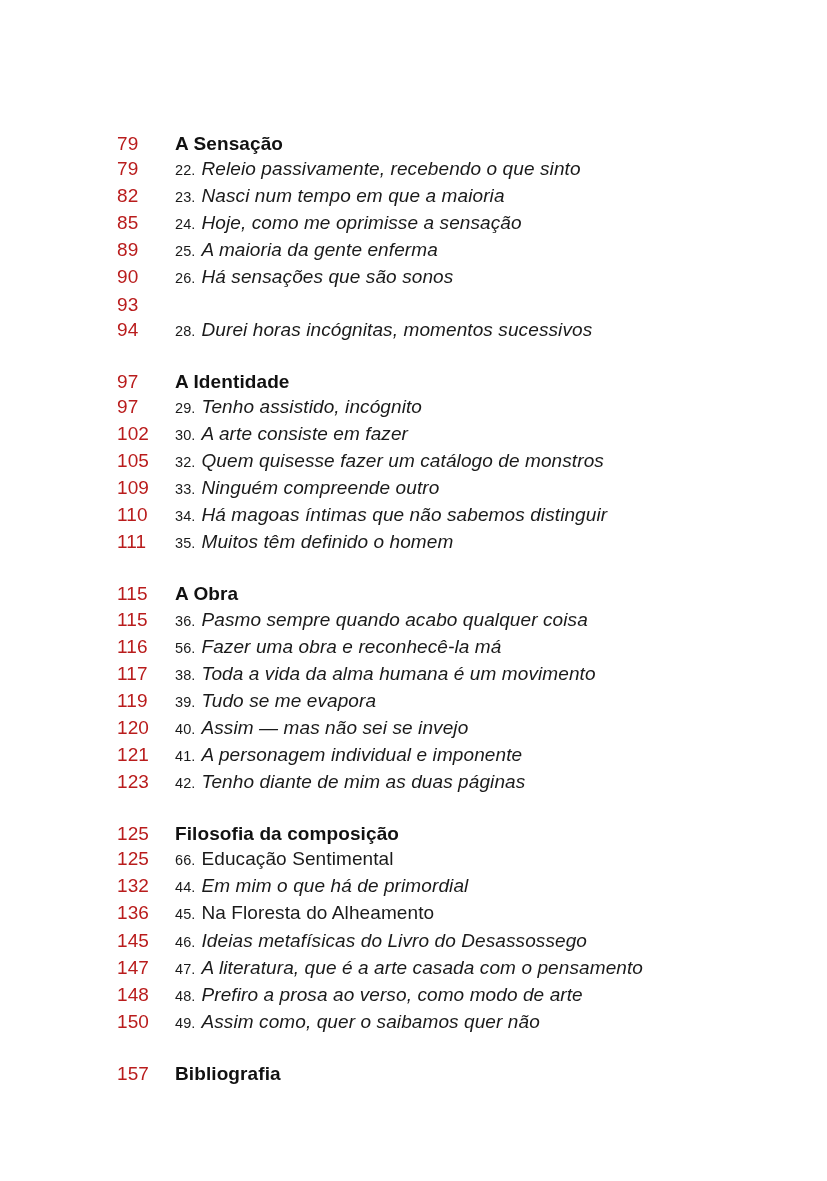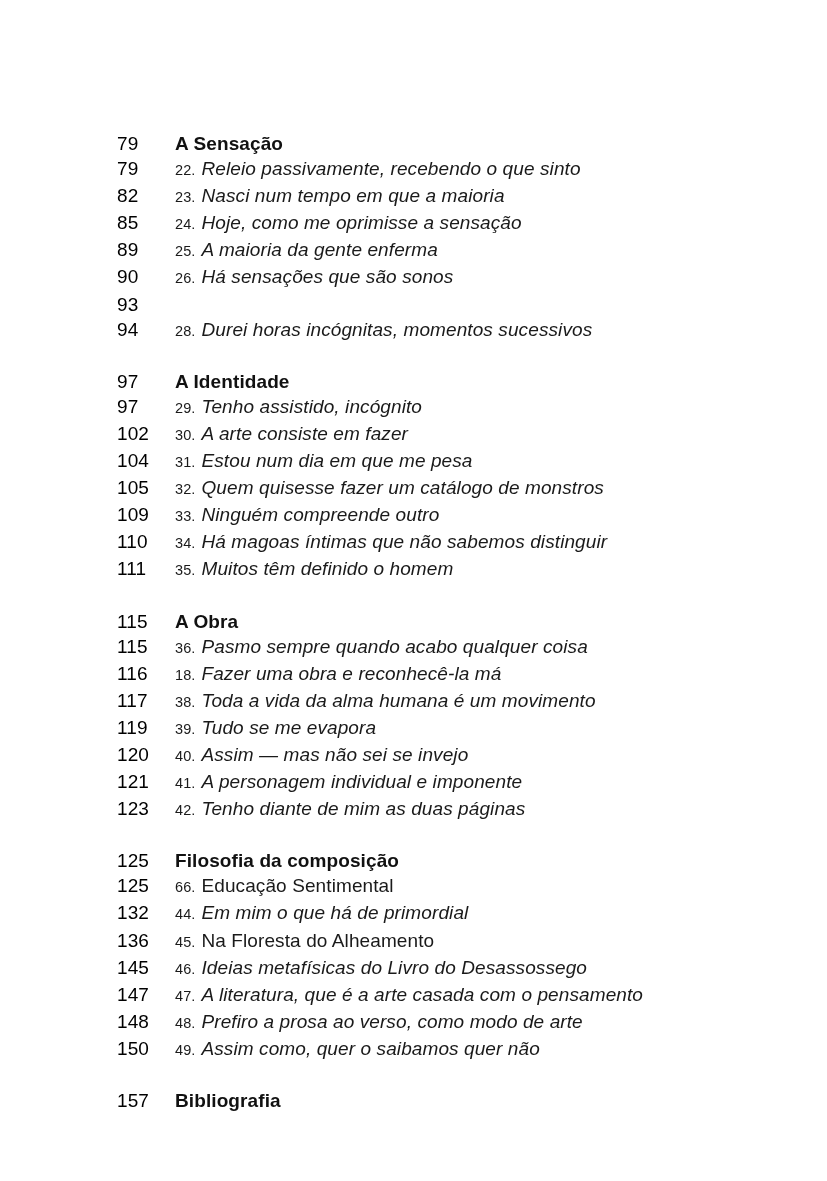--- a/index.html
+++ b/index.html
@@ -38,7 +38,7 @@
   .pagenum {
     flex: 0 0 58px;
     font-weight: 400;
-    color: #000000;
+    color: #b91c1c;
   }
   .section-title {
     font-weight: 700;

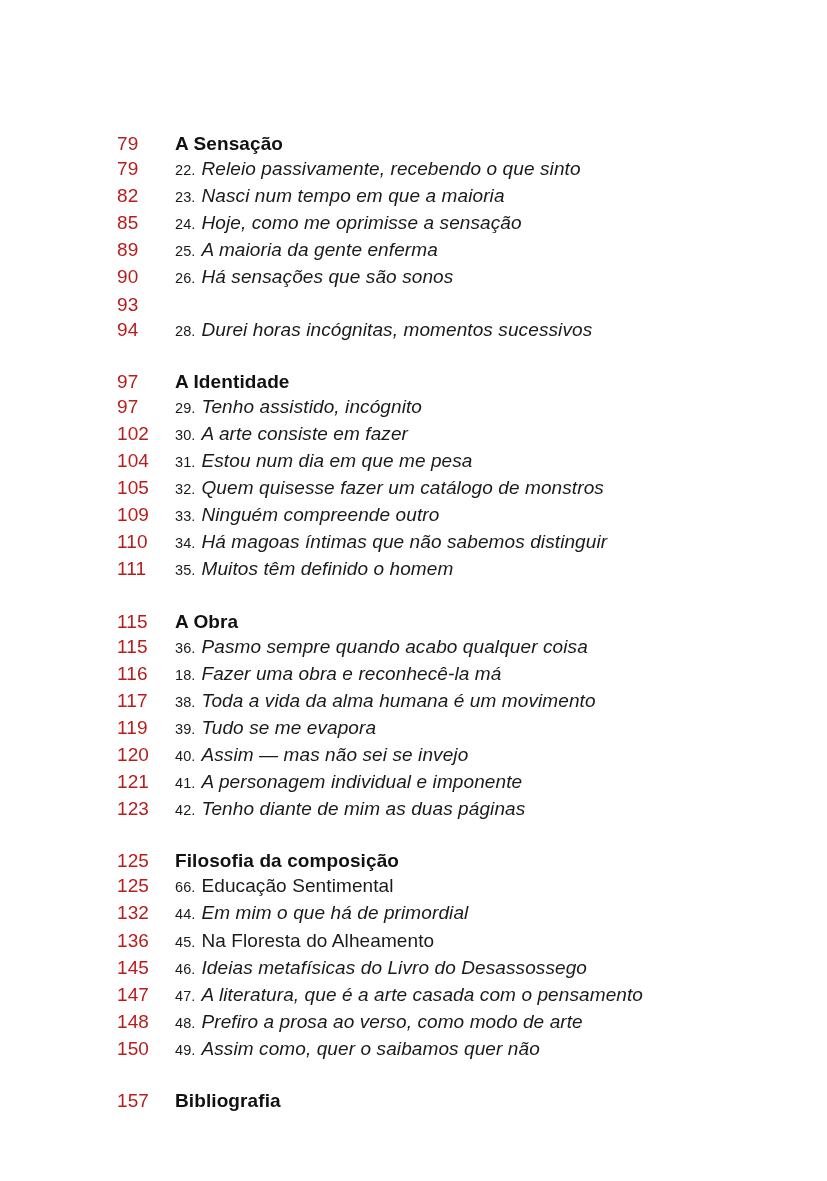--- a/index.html
+++ b/index.html
@@ -110,10 +110,6 @@
           <span><span class="entry-num">30.</span><span class="entry-text italic">A arte consiste em fazer</span></span>
         </div>
         <div class="row">
-          <span class="pagenum">104</span>
-          <span><span class="entry-num">31.</span><span class="entry-text italic">Estou num dia em que me pesa</span></span>
-        </div>
-        <div class="row">
           <span class="pagenum">105</span>
           <span><span class="entry-num">32.</span><span class="entry-text italic">Quem quisesse fazer um catálogo de monstros</span></span>
         </div>

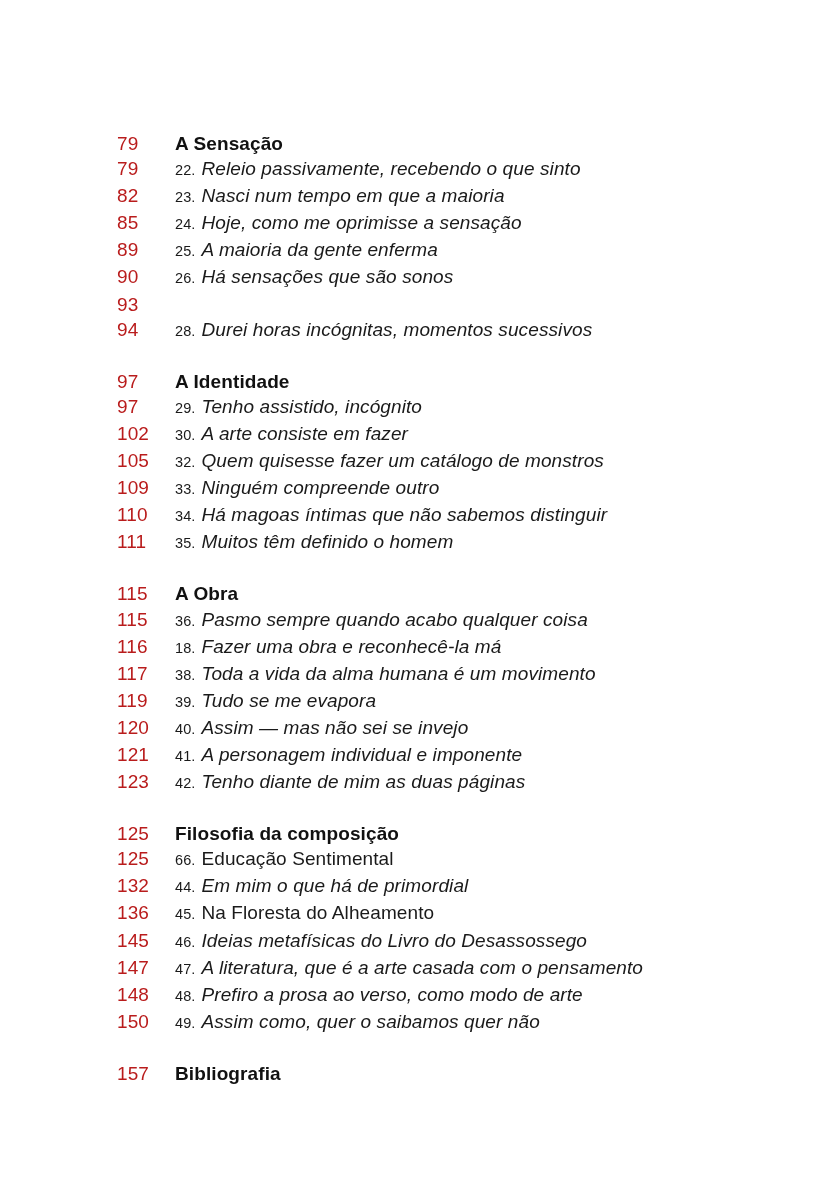--- a/index.html
+++ b/index.html
@@ -137,7 +137,7 @@
         </div>
         <div class="row">
           <span class="pagenum">116</span>
-          <span><span class="entry-num">18.</span><span class="entry-text italic">Fazer uma obra e reconhecê-la má</span></span>
+          <span><span class="entry-num">56.</span><span class="entry-text italic">Fazer uma obra e reconhecê-la má</span></span>
         </div>
         <div class="row">
           <span class="pagenum">117</span>

